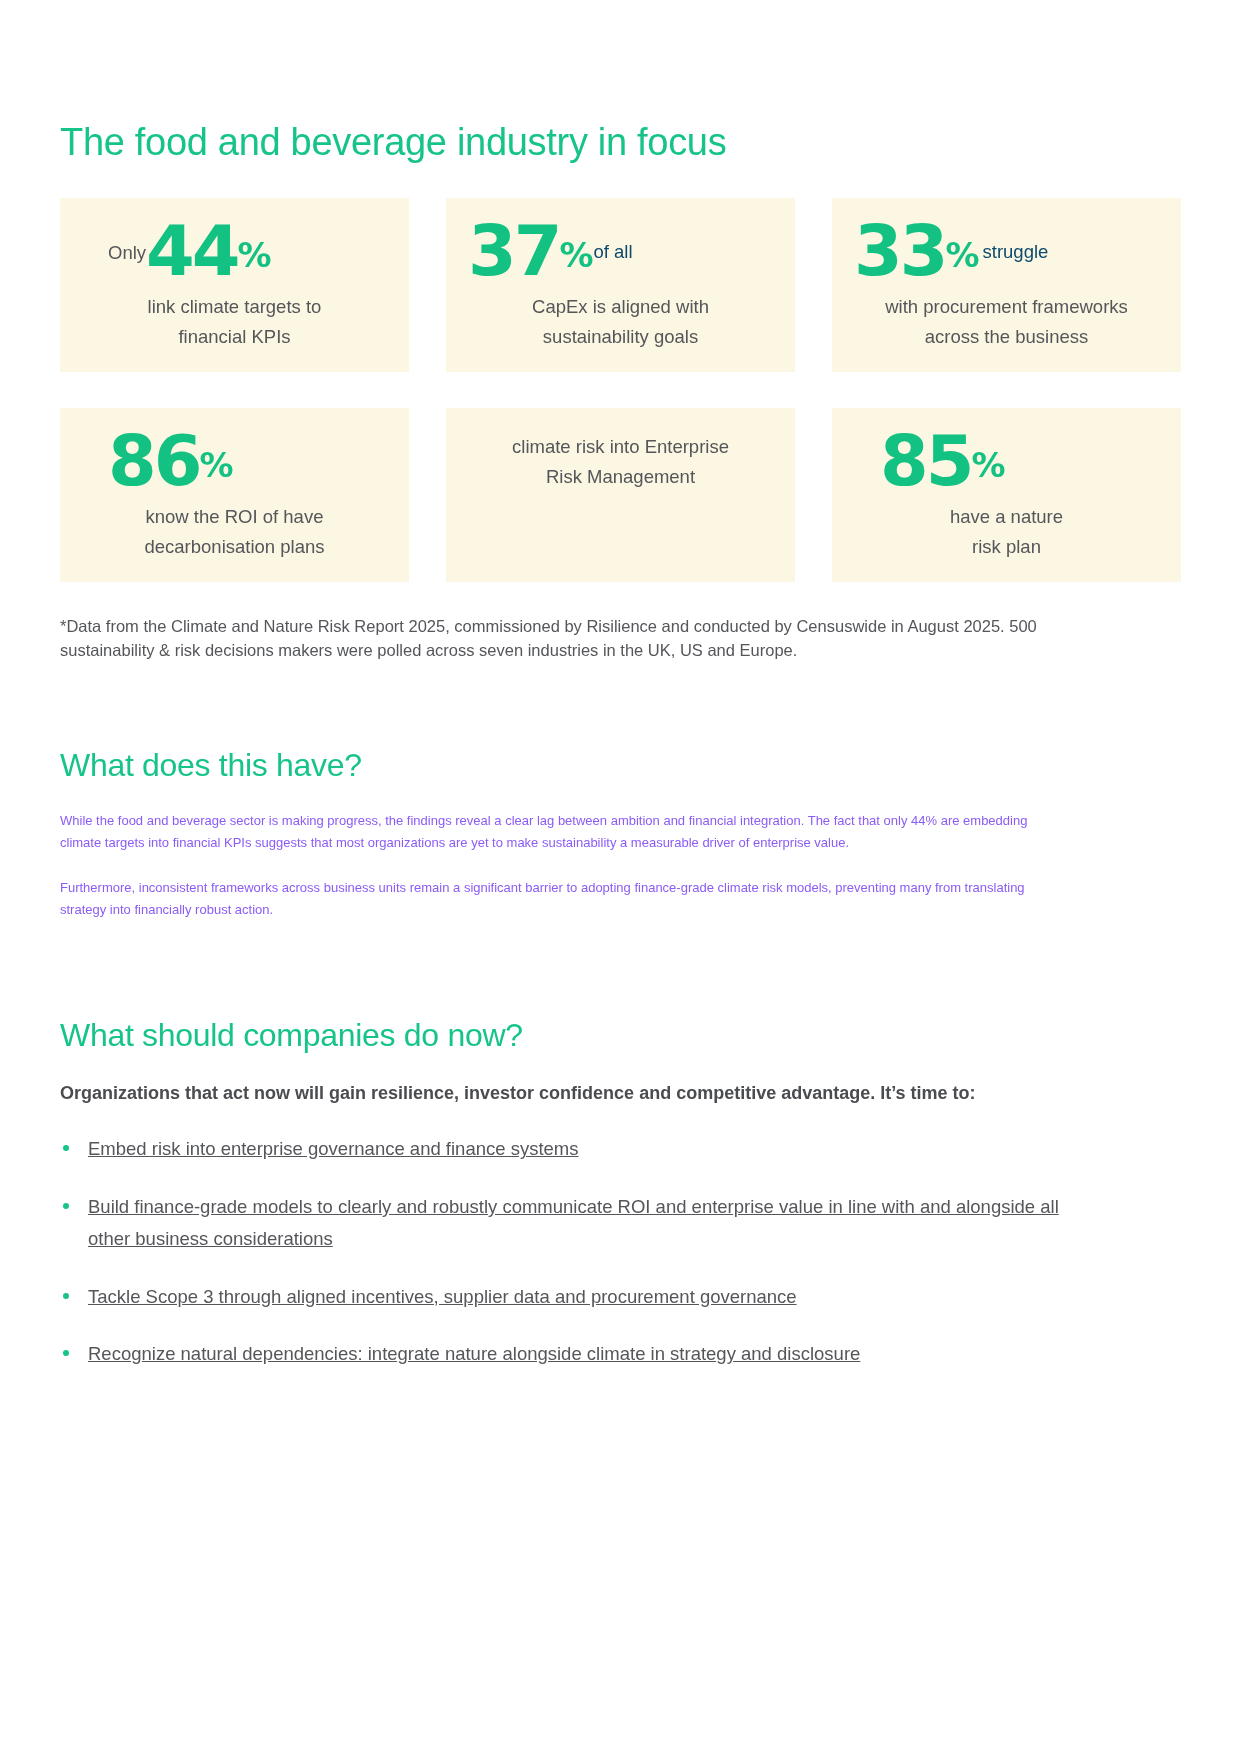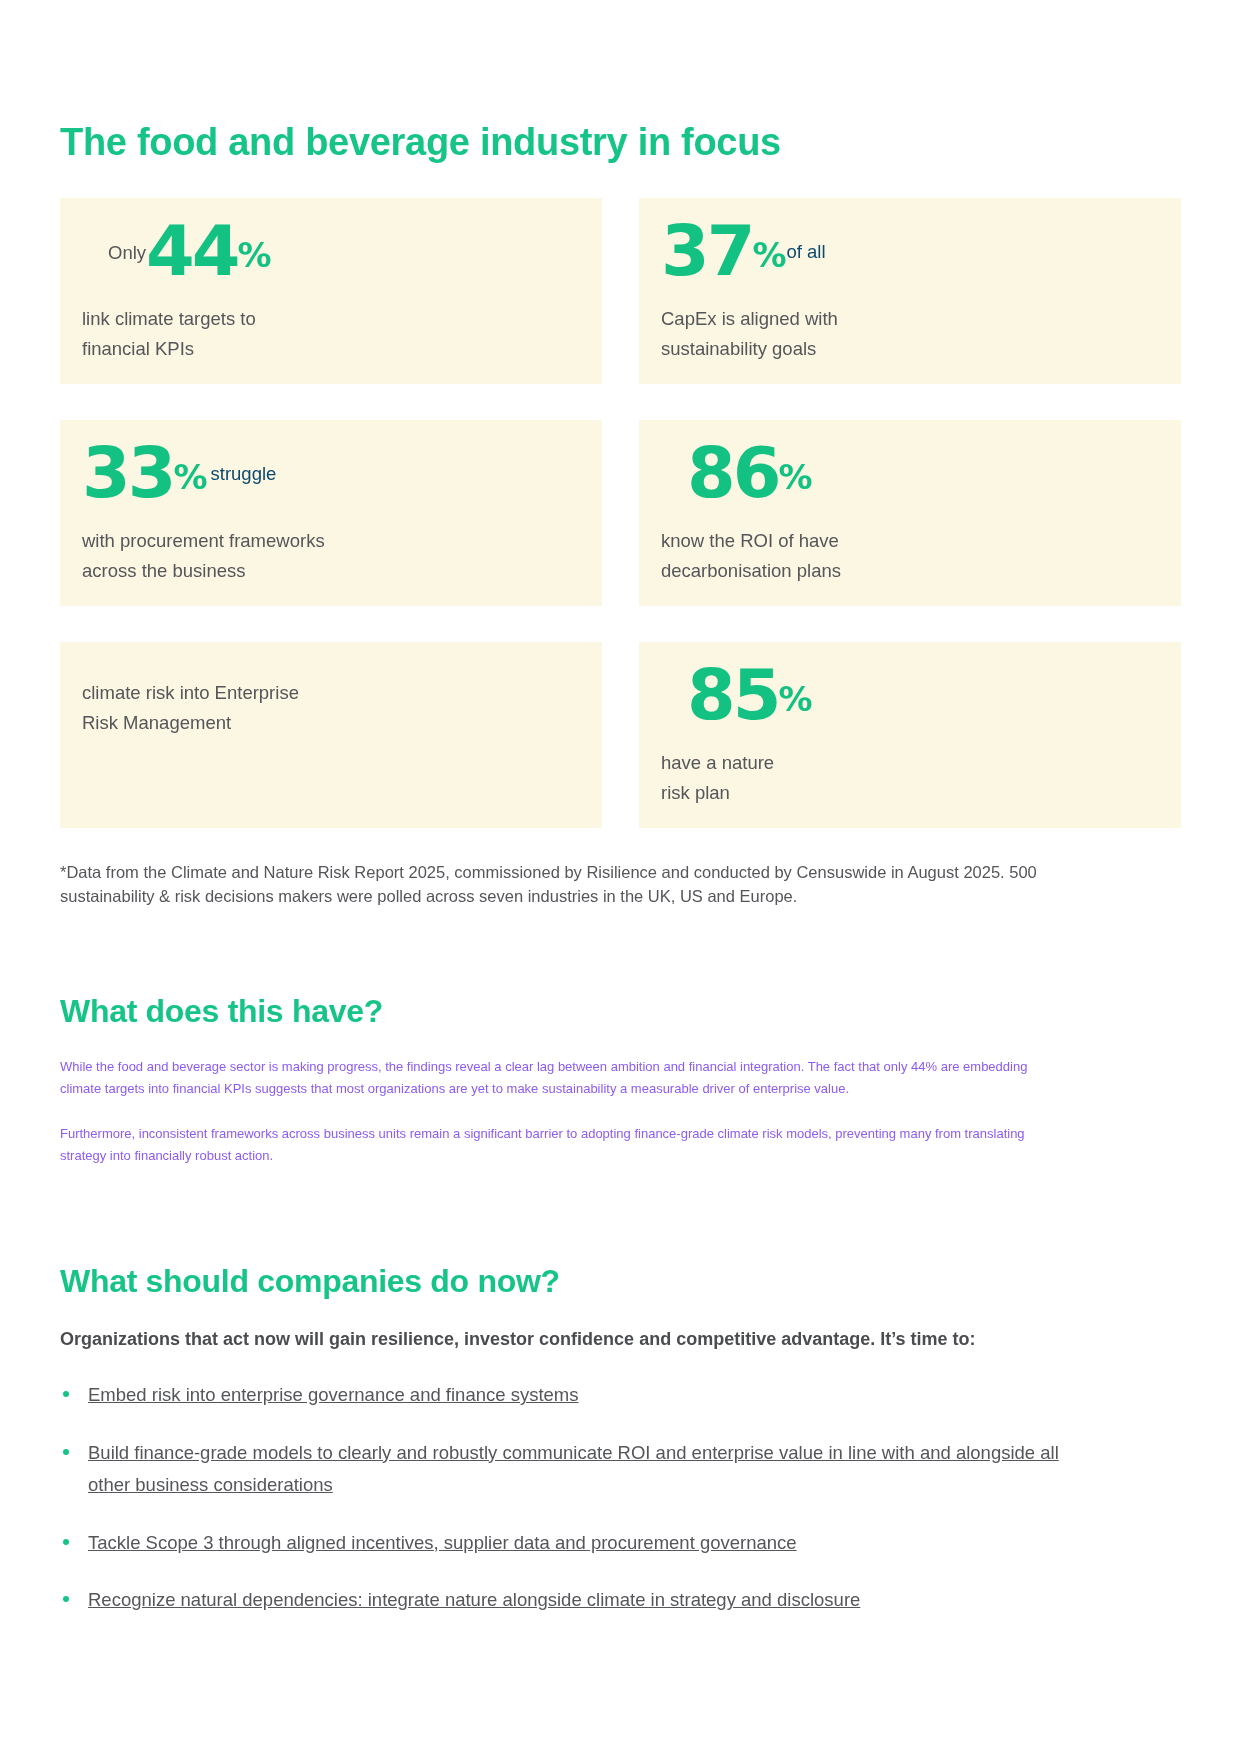--- a/index.html
+++ b/index.html
@@ -28,7 +28,7 @@
   
   .section-title {
     color: #17c488;
-    font-weight: 700;
+    font-weight: 400;
     letter-spacing: -0.3px;
   }
   .title-main {

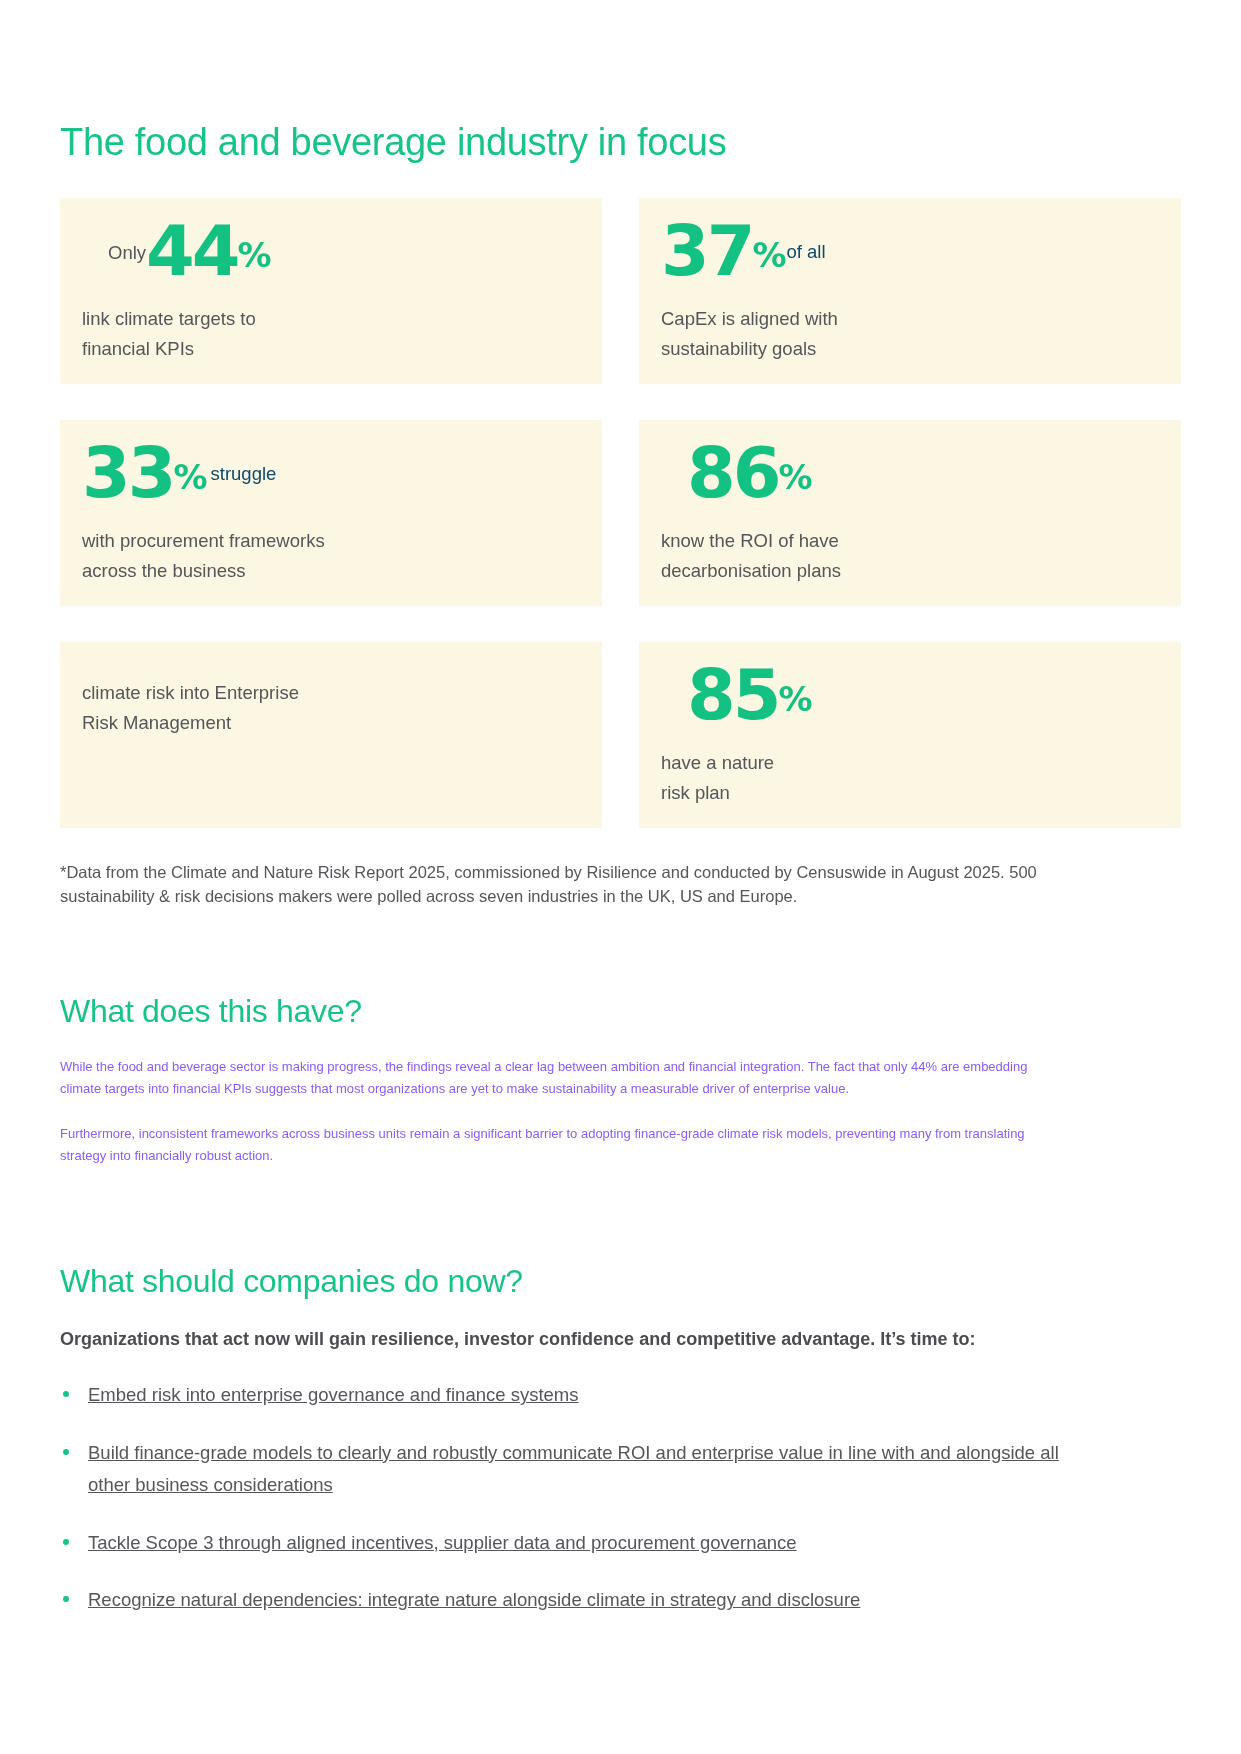--- a/index.html
+++ b/index.html
@@ -42,7 +42,7 @@
   .stats-grid {
     margin-top: 34px;
     display: grid;
-    grid-template-columns: repeat(2, 1fr);
+    grid-template-columns: repeat(3, 1fr);
     column-gap: 37px;
     row-gap: 36px;
   }

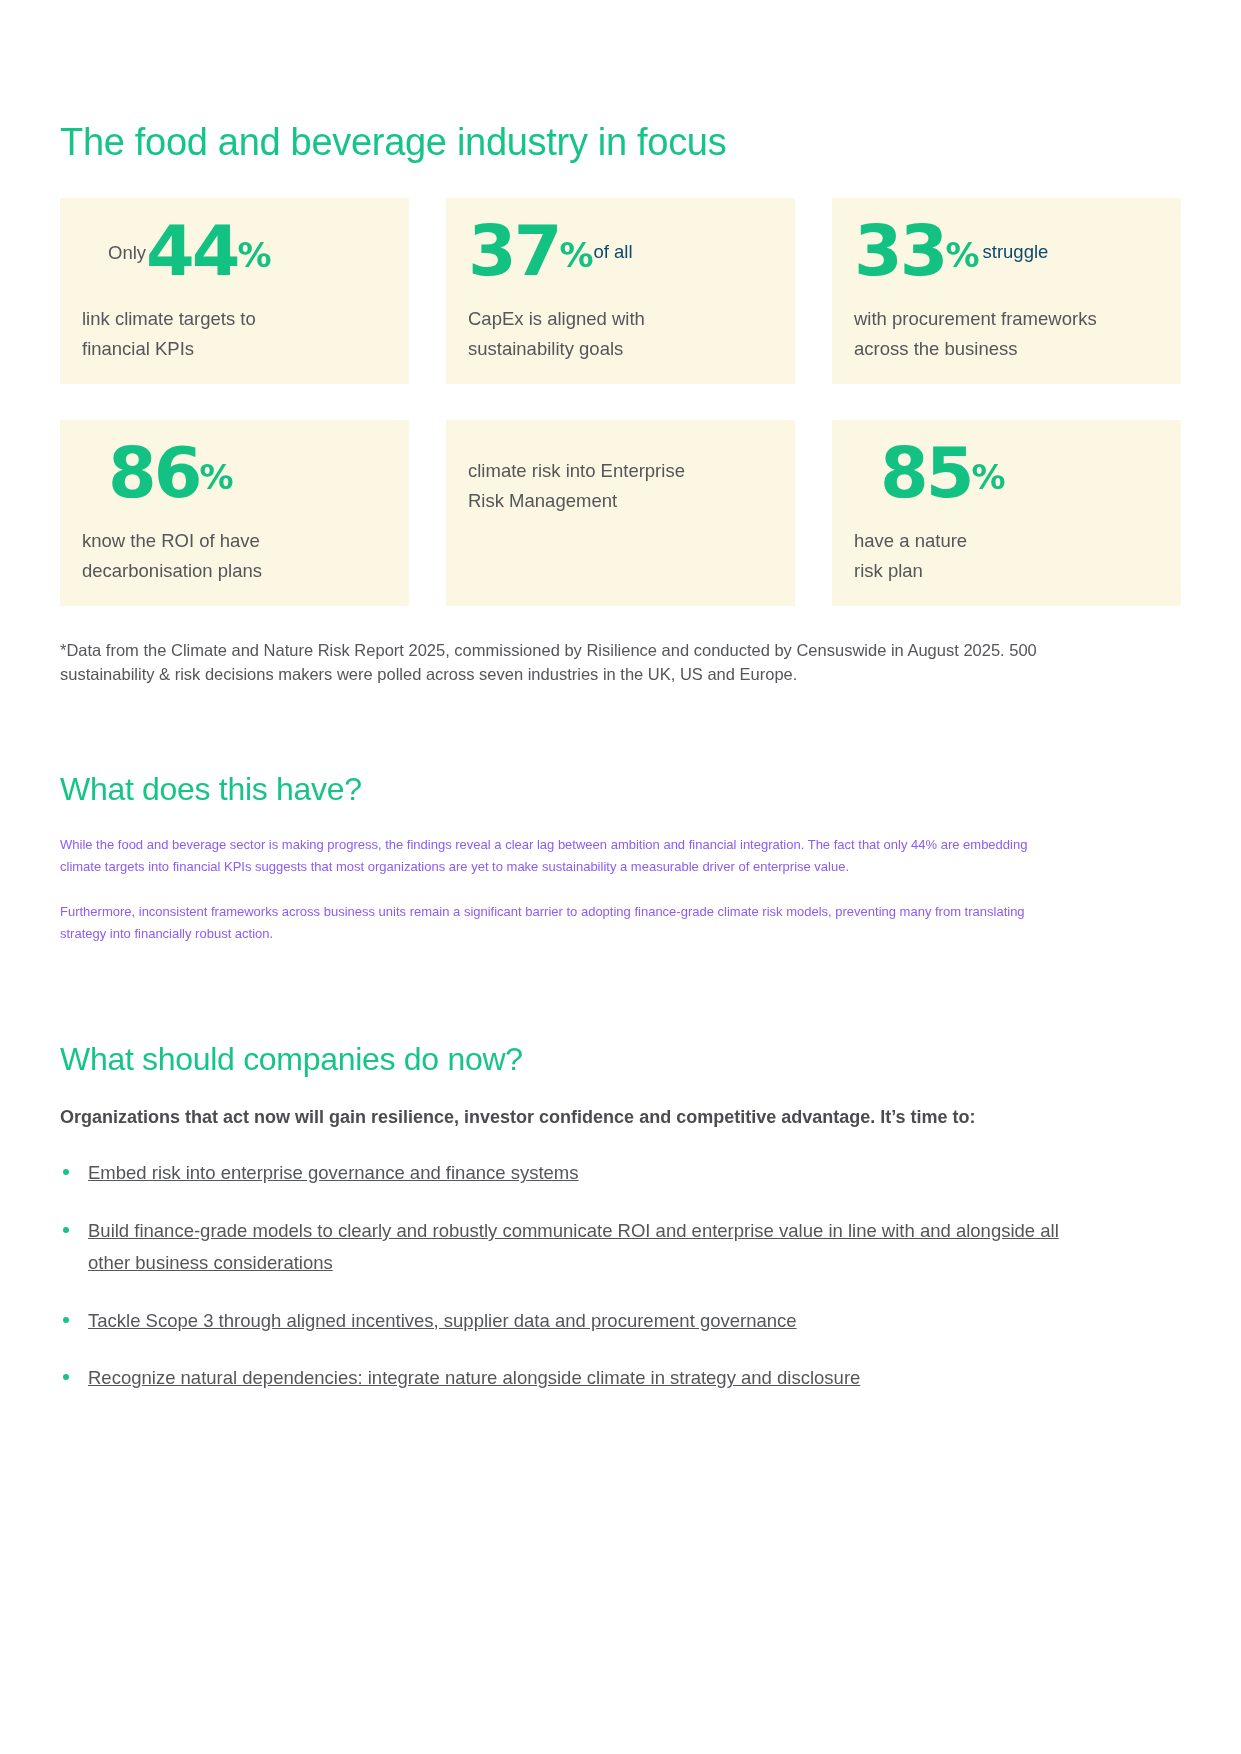--- a/index.html
+++ b/index.html
@@ -96,7 +96,8 @@
   .stat-suffix.tight { padding-left: 1px; }
   .stat-lines {
     display: block;
-    margin-top: 18px;
+    margin-top: 6px;
+    text-align: center;
   }
   .stat-lines span { display: block; }
 

